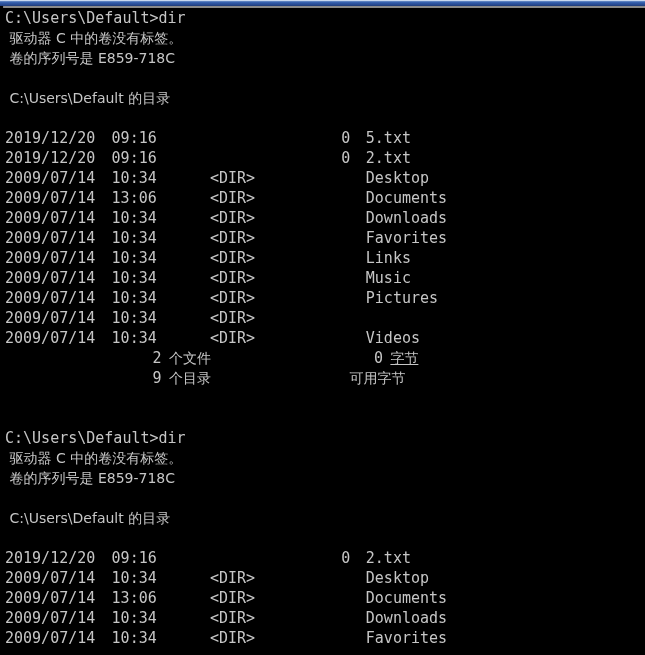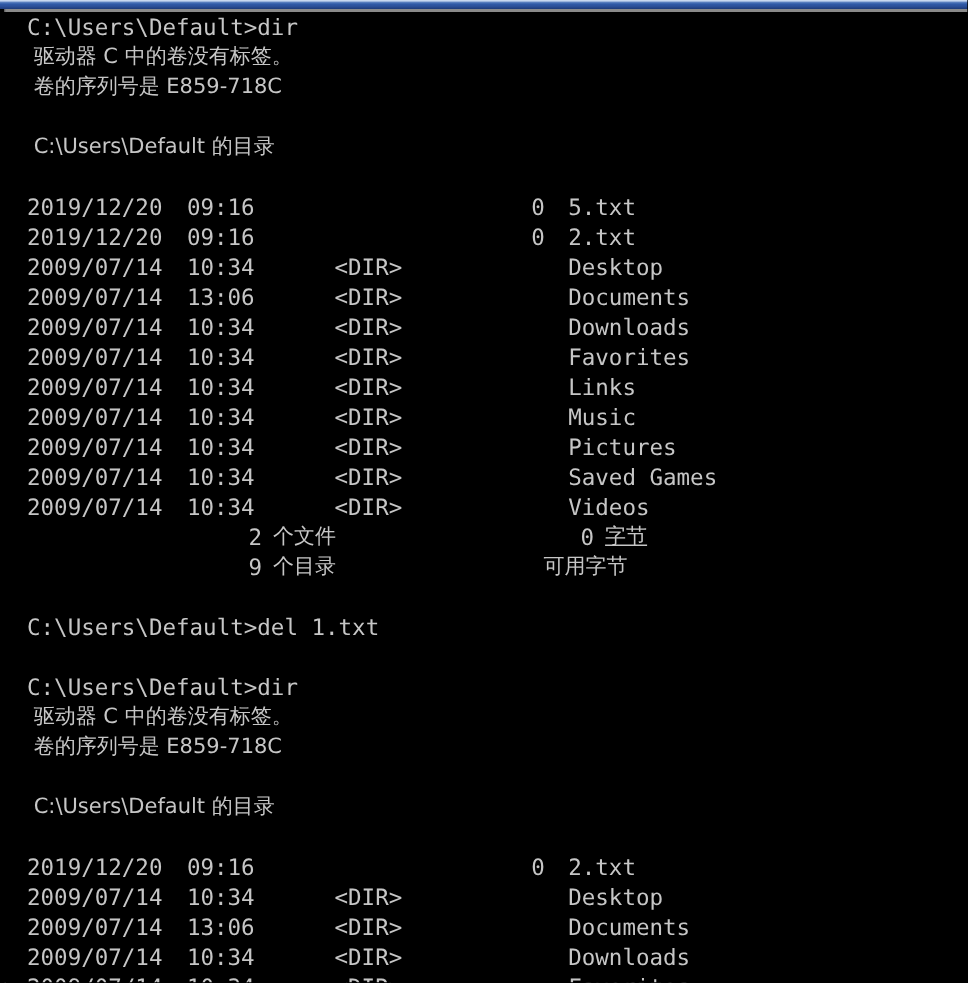--- a/index.html
+++ b/index.html
@@ -93,7 +93,6 @@
     letter-spacing: 0px;
     color: #c6c6c6;
     font-family: "DejaVu Sans Mono", "Liberation Mono", monospace;
-    margin-left: 13px;
   }
 
   

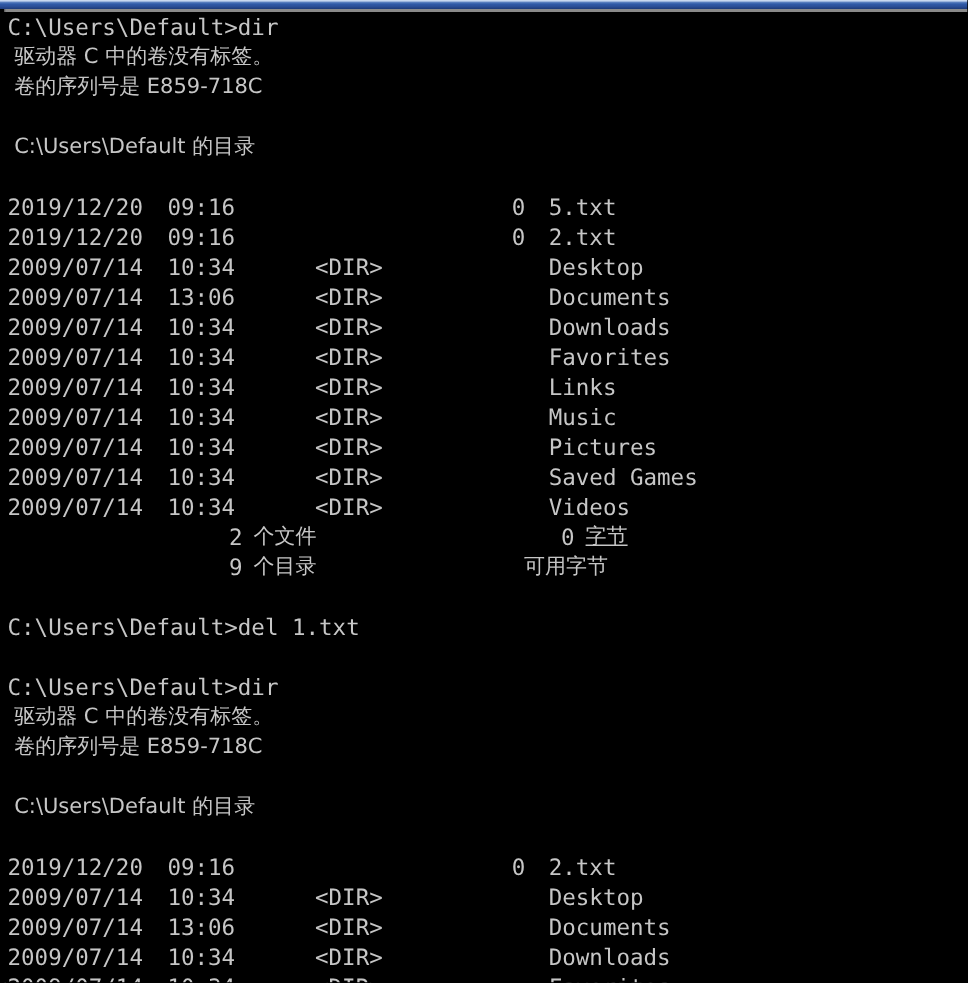--- a/index.html
+++ b/index.html
@@ -140,7 +140,7 @@
       <div class="line"><span class="cell" style="left: 5px;">2009/07/14</span><span class="cell" style="left: 111.6px;">10:34</span><span class="cell" style="left: 210px;">&lt;DIR&gt;</span><span class="cell" style="left: 365.8px; text-align: right;">Links</span></div>
       <div class="line"><span class="cell" style="left: 5px;">2009/07/14</span><span class="cell" style="left: 111.6px;">10:34</span><span class="cell" style="left: 210px;">&lt;DIR&gt;</span><span class="cell" style="left: 365.8px;">Music</span></div>
       <div class="line"><span class="cell" style="left: 5px;">2009/07/14</span><span class="cell" style="left: 111.6px;">10:34</span><span class="cell" style="left: 210px;">&lt;DIR&gt;</span><span class="cell" style="left: 365.8px;">Pictures</span></div>
-      <div class="line"><span class="cell" style="left: 5px;">2009/07/14</span><span class="cell" style="left: 111.6px;">10:34</span><span class="cell" style="left: 210px;">&lt;DIR&gt;</span><span class="cell" style="left: 365.8px;">Saved Games</span></div>
+      <div class="line"><span class="cell" style="left: 5px;">2009/07/14</span><span class="cell" style="left: 111.6px;">10:34</span><span class="cell" style="left: 210px;">&lt;DIR&gt;</span></div>
       <div class="line"><span class="cell" style="left: 5px;">2009/07/14</span><span class="cell" style="left: 111.6px;">10:34</span><span class="cell" style="left: 210px;">&lt;DIR&gt;</span><span class="cell" style="left: 365.8px;">Videos</span></div>
       <div class="line"><span class="cell" style="left: 152.6px;">2</span><span class="cell cjk" style="left: 169px;">个文件</span><span class="cell" style="left: 374px;">0</span><span class="cell cjk" style="left: 390.4px; text-decoration: underline;">字节</span></div>
       <div class="line"><span class="cell" style="left: 152.6px;">9</span><span class="cell cjk" style="left: 169px;">个目录</span><span class="cell cjk" style="left: 349.4px;">可用字节</span></div>

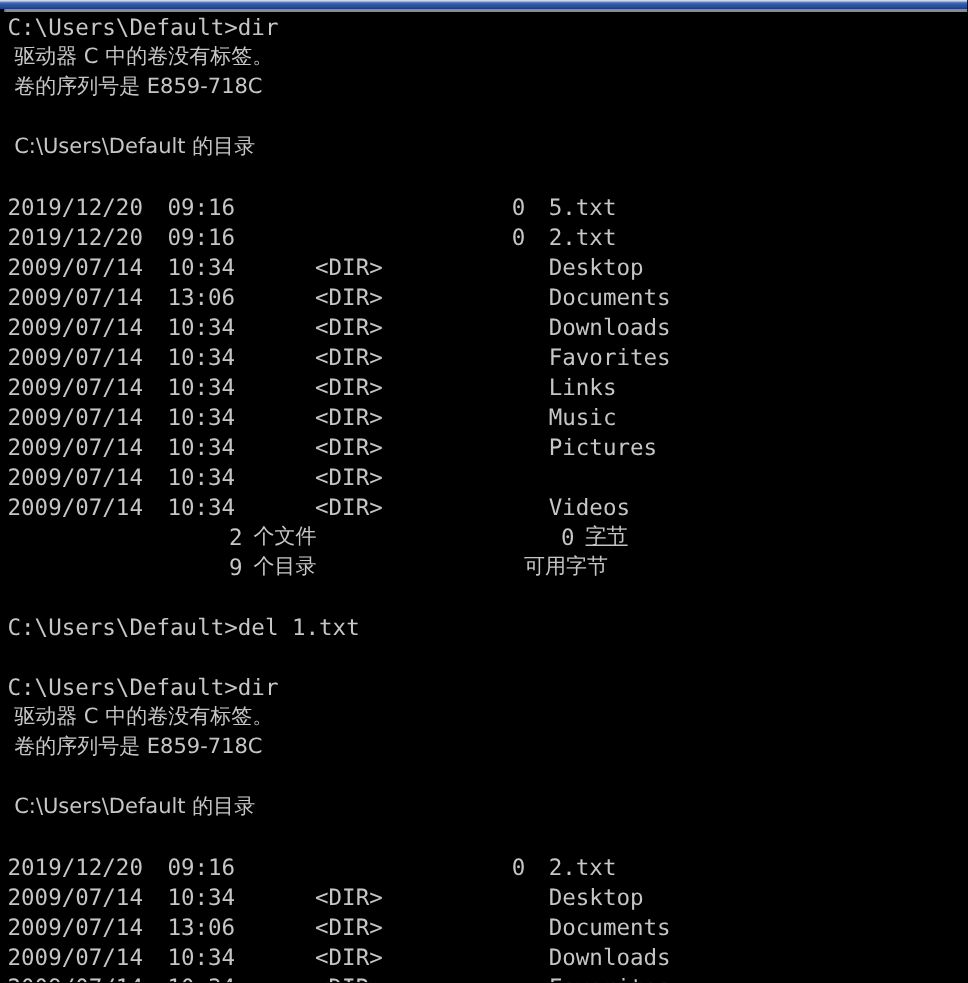--- a/index.html
+++ b/index.html
@@ -145,7 +145,6 @@
       <div class="line"><span class="cell" style="left: 152.6px;">2</span><span class="cell cjk" style="left: 169px;">个文件</span><span class="cell" style="left: 374px;">0</span><span class="cell cjk" style="left: 390.4px; text-decoration: underline;">字节</span></div>
       <div class="line"><span class="cell" style="left: 152.6px;">9</span><span class="cell cjk" style="left: 169px;">个目录</span><span class="cell cjk" style="left: 349.4px;">可用字节</span></div>
       <div class="line blank"></div>
-      <div class="line"><span class="cell" style="left: 5px;">C:\Users\Default&gt;del 1.txt</span></div>
       <div class="line blank"></div>
       <div class="line"><span class="cell" style="left: 5px;">C:\Users\Default&gt;dir</span></div>
       <div class="line"><span class="cell cjk" style="left: 5px;"> 驱动器 C 中的卷没有标签。</span></div>

